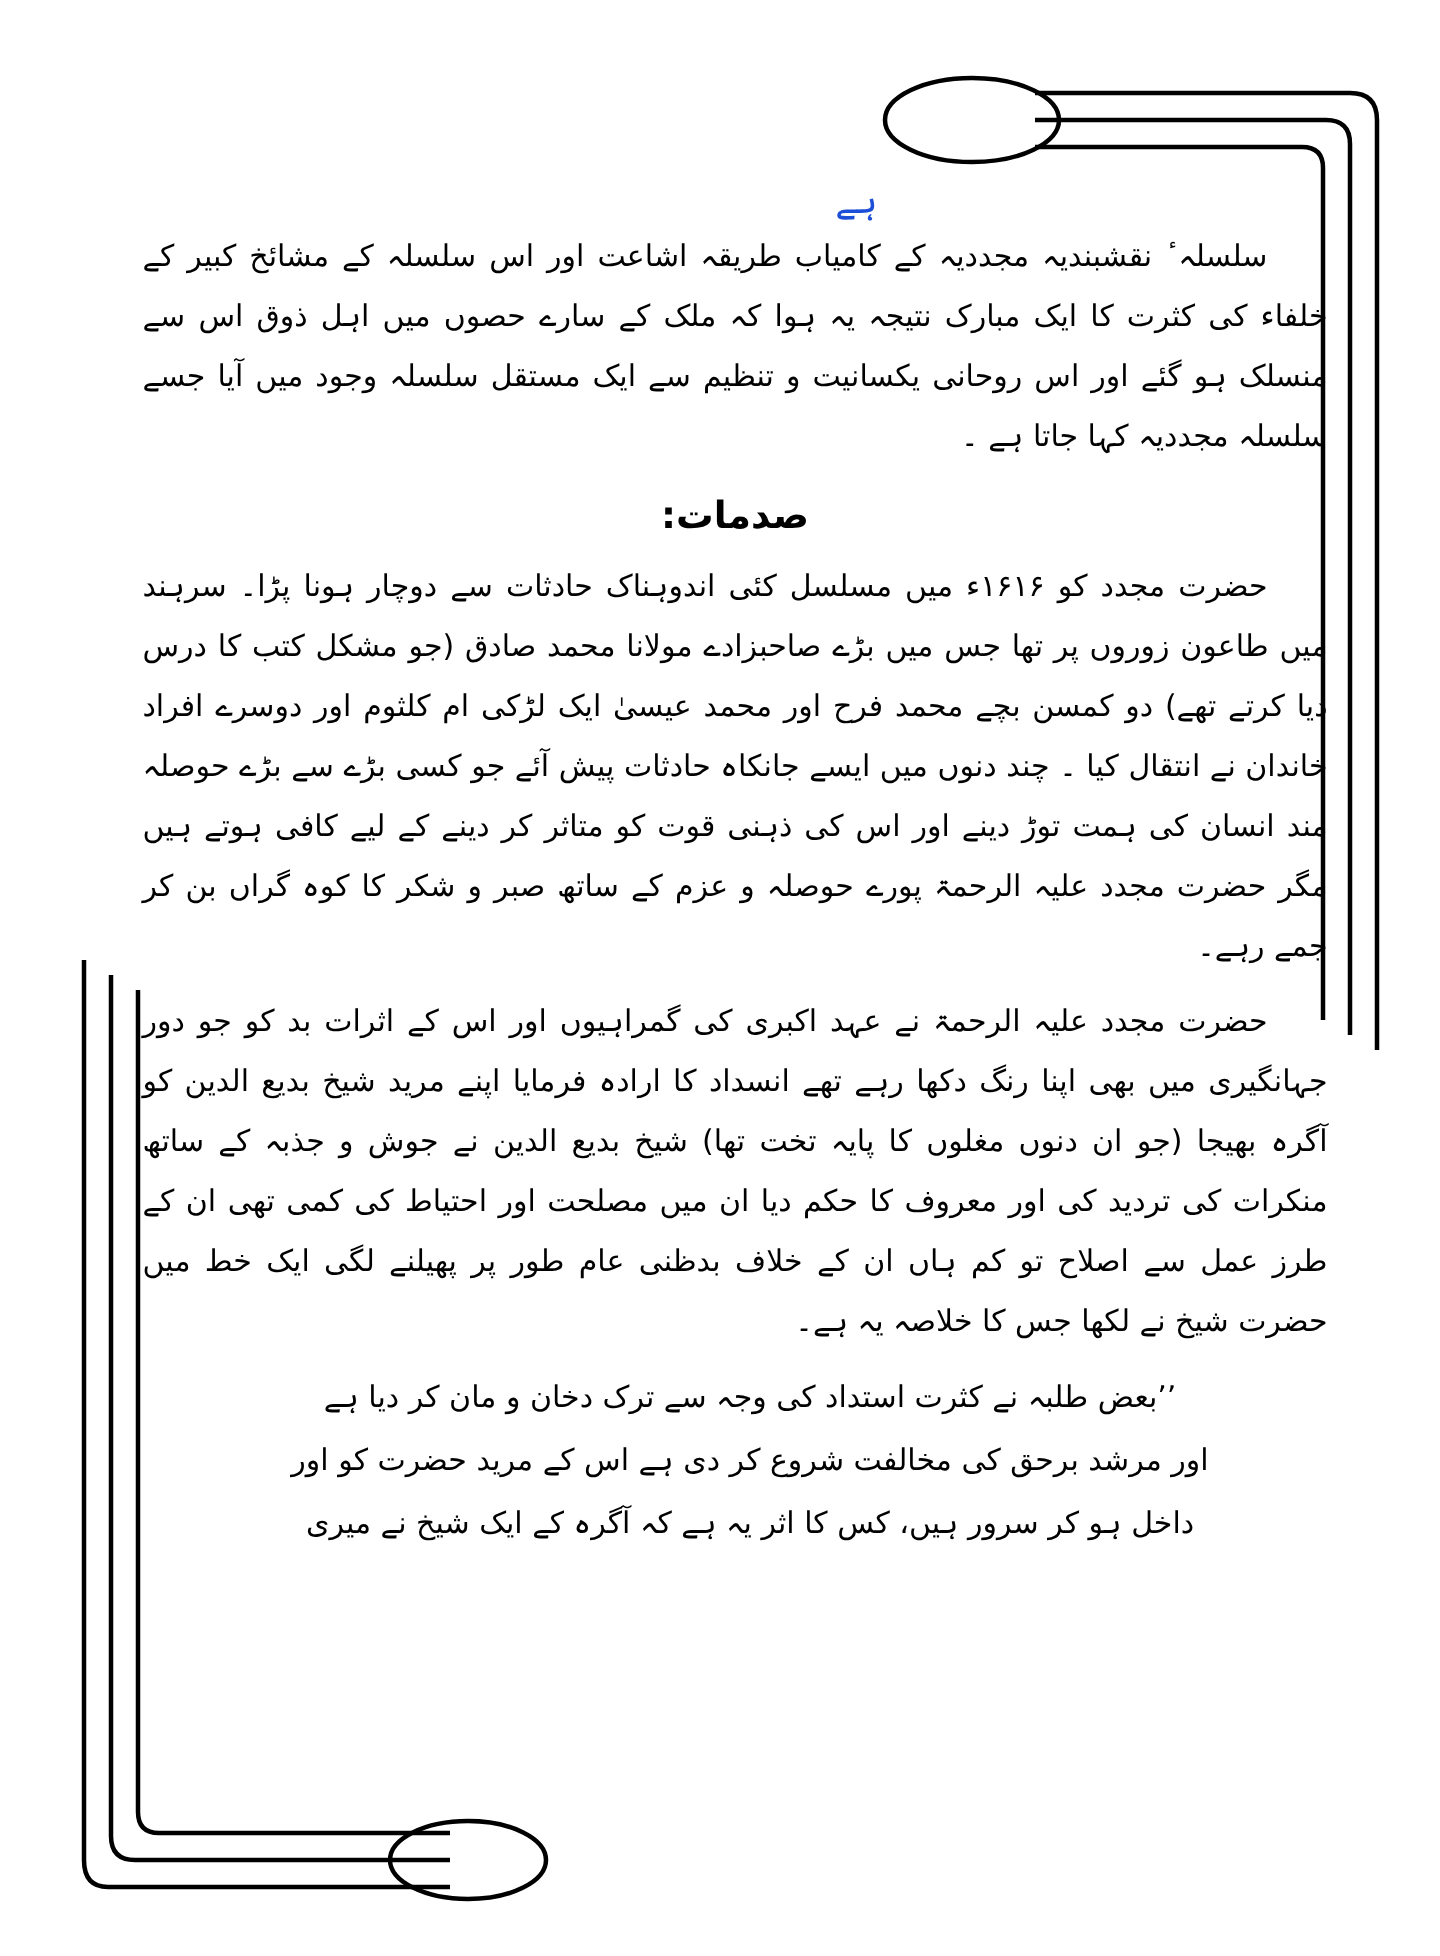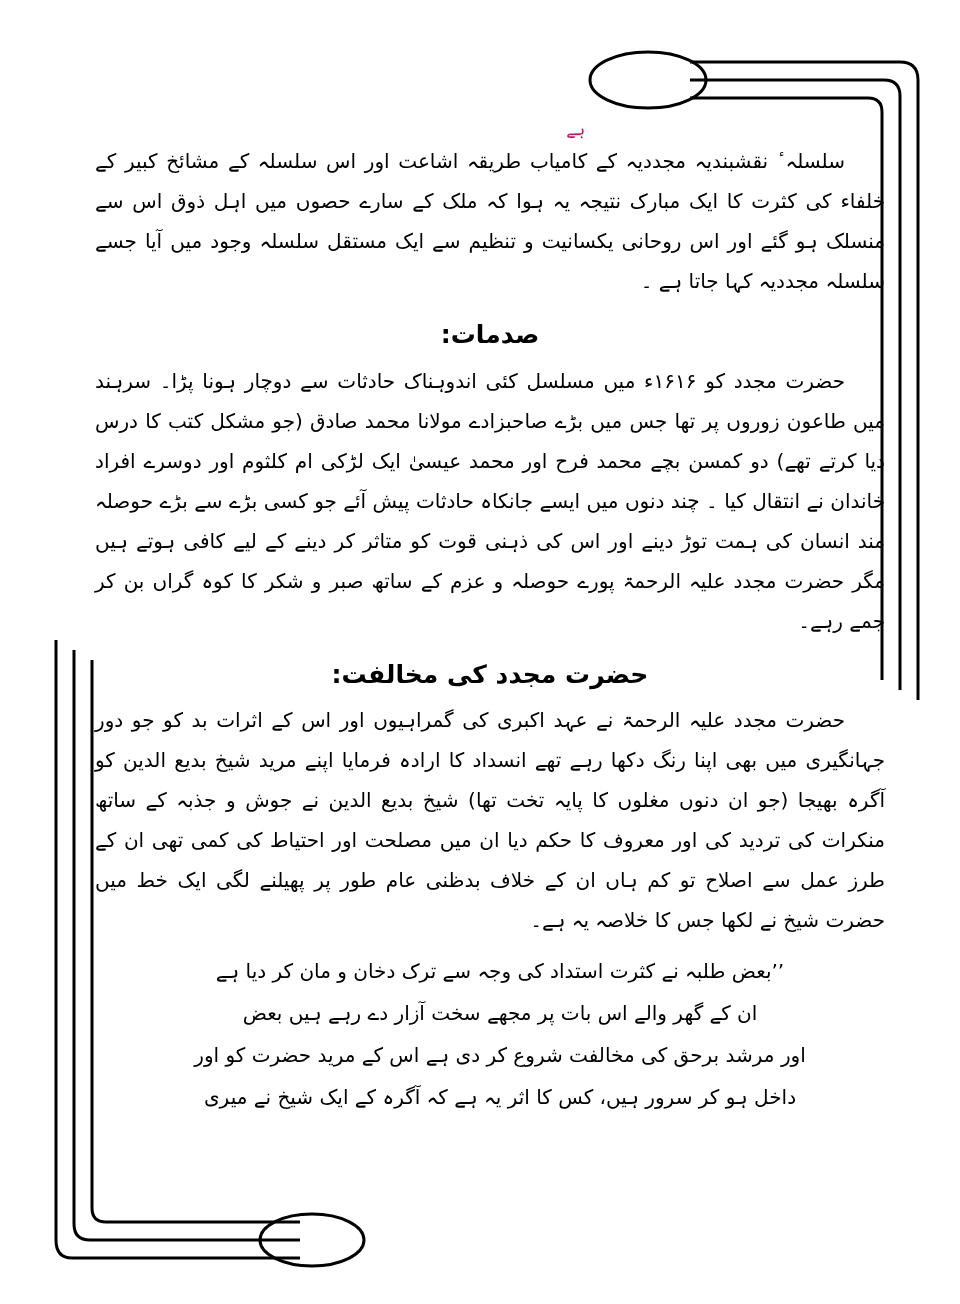--- a/index.html
+++ b/index.html
@@ -62,11 +62,11 @@
   }
 
   .opening-mark {
-    font-size: 16px;
+    font-size: 24px;
     text-align: right;
     margin: 0 0 2px 0;
     padding-right: 300px;
-    color: #be185d;
+    color: #1d4ed8;
   }
 
   .quote-block {

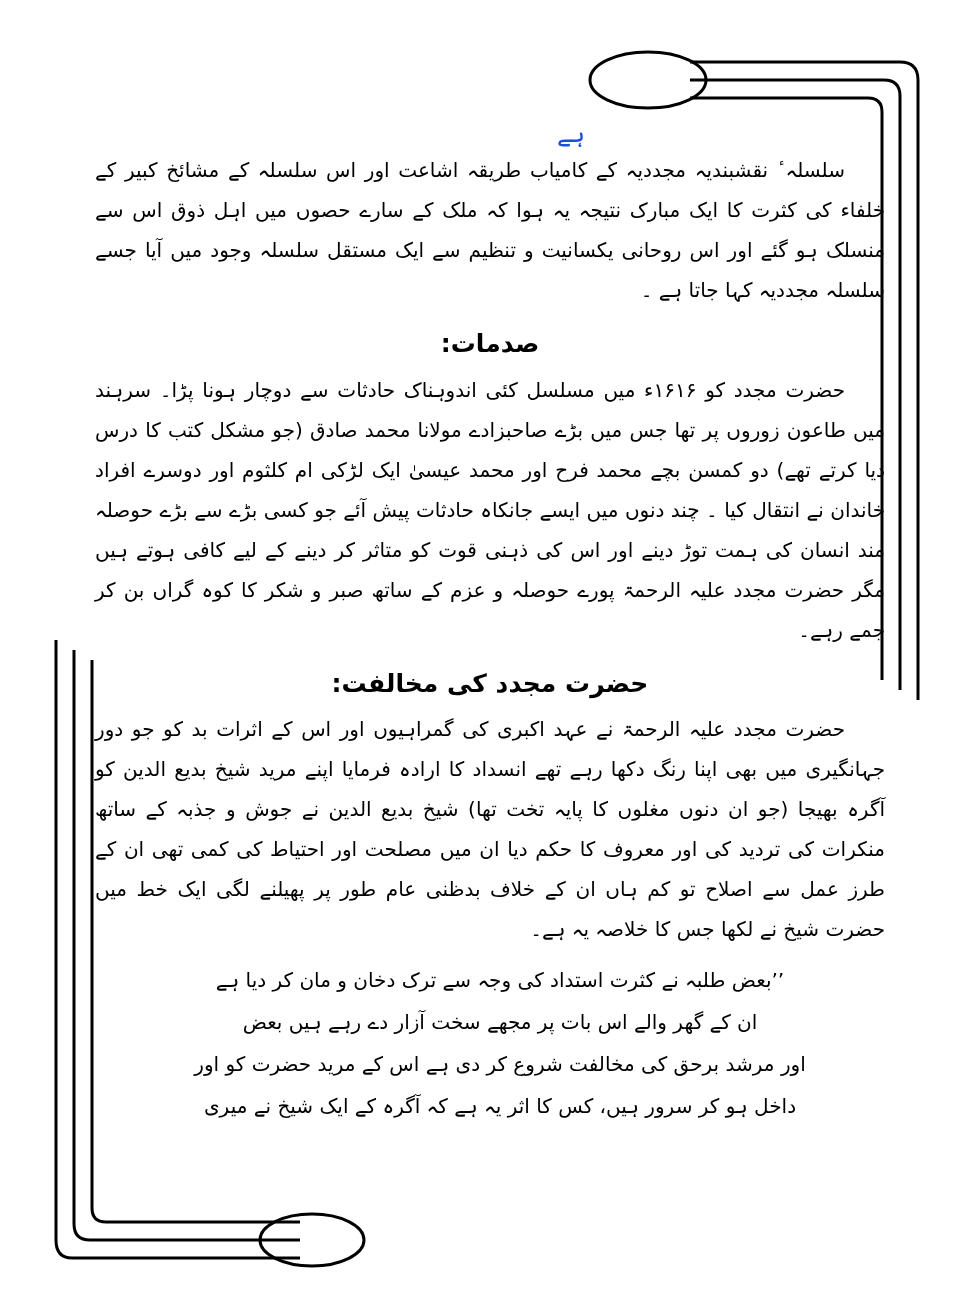--- a/index.html
+++ b/index.html
@@ -114,7 +114,6 @@
 
     <p class="para indent">حضرت مجدد کو ۱۶۱۶ء میں مسلسل کئی اندوہناک حادثات سے دوچار ہونا پڑا۔ سرہند میں طاعون زوروں پر تھا جس میں بڑے صاحبزادے مولانا محمد صادق (جو مشکل کتب کا درس دیا کرتے تھے) دو کمسن بچے محمد فرح اور محمد عیسیٰ ایک لڑکی ام کلثوم اور دوسرے افراد خاندان نے انتقال کیا ۔ چند دنوں میں ایسے جانکاہ حادثات پیش آئے جو کسی بڑے سے بڑے حوصلہ مند انسان کی ہمت توڑ دینے اور اس کی ذہنی قوت کو متاثر کر دینے کے لیے کافی ہوتے ہیں مگر حضرت مجدد علیہ الرحمۃ پورے حوصلہ و عزم کے ساتھ صبر و شکر کا کوہ گراں بن کر جمے رہے۔</p>
 
-    <h2 class="heading">حضرت مجدد کی مخالفت:</h2>
 
     <p class="para indent">حضرت مجدد علیہ الرحمۃ نے عہد اکبری کی گمراہیوں اور اس کے اثرات بد کو جو دور جہانگیری میں بھی اپنا رنگ دکھا رہے تھے انسداد کا ارادہ فرمایا اپنے مرید شیخ بدیع الدین کو آگرہ بھیجا (جو ان دنوں مغلوں کا پایہ تخت تھا) شیخ بدیع الدین نے جوش و جذبہ کے ساتھ منکرات کی تردید کی اور معروف کا حکم دیا ان میں مصلحت اور احتیاط کی کمی تھی ان کے طرز عمل سے اصلاح تو کم ہاں ان کے خلاف بدظنی عام طور پر پھیلنے لگی ایک خط میں حضرت شیخ نے لکھا جس کا خلاصہ یہ ہے۔</p>
 

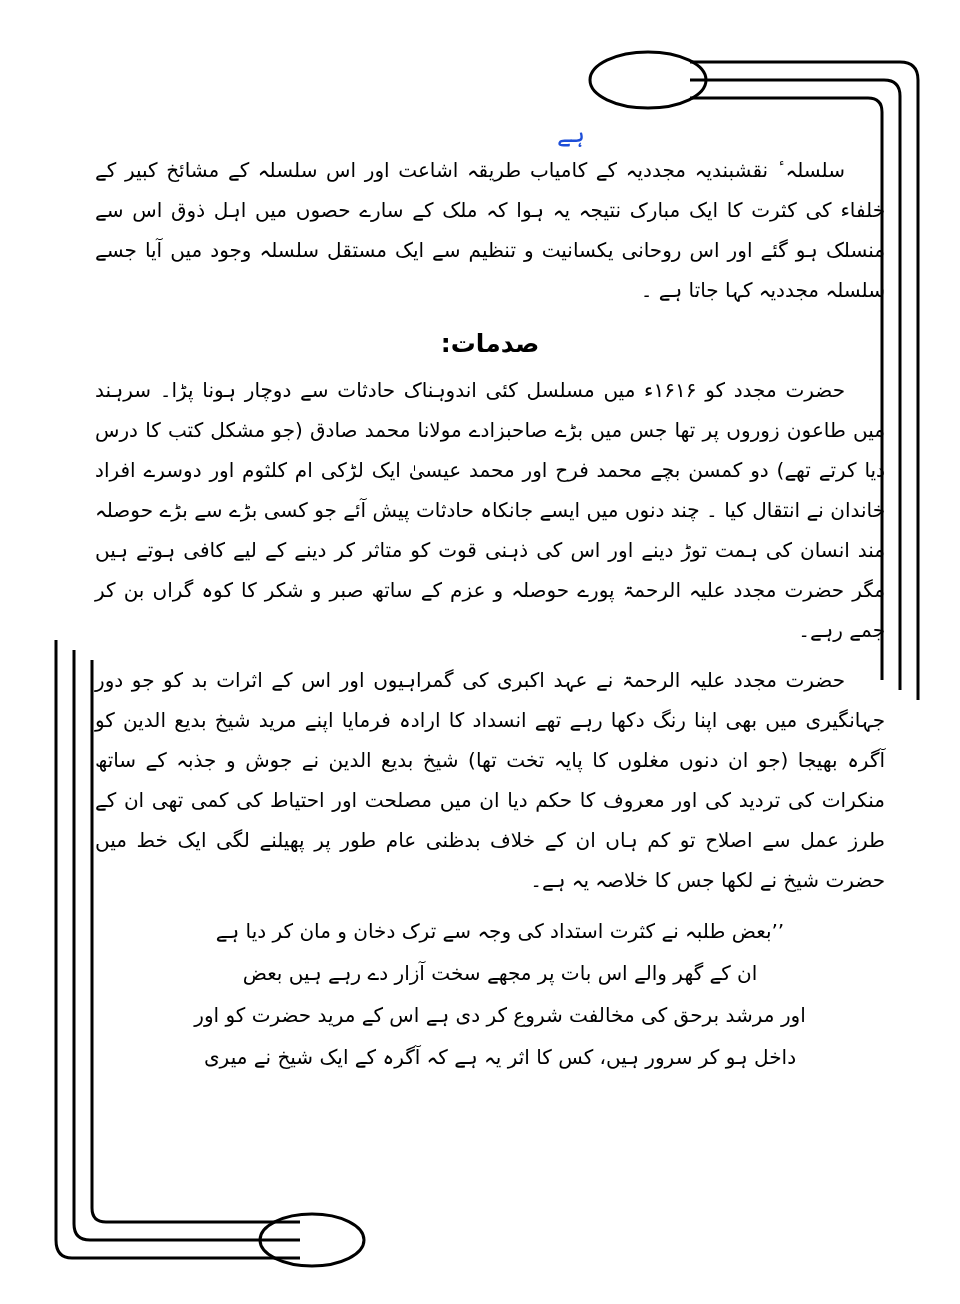--- a/index.html
+++ b/index.html
@@ -119,7 +119,6 @@
 
     <div class="quote-block">
       <span class="quote-line">’’بعض طلبہ نے کثرت استداد کی وجہ سے ترک دخان و مان کر دیا ہے</span>
-      <span class="quote-line">ان کے گھر والے اس بات پر مجھے سخت آزار دے رہے ہیں بعض</span>
       <span class="quote-line">اور مرشد برحق کی مخالفت شروع کر دی ہے اس کے مرید حضرت کو اور</span>
       <span class="quote-line">داخل ہو کر سرور ہیں، کس کا اثر یہ ہے کہ آگرہ کے ایک شیخ نے میری</span>
     </div>

